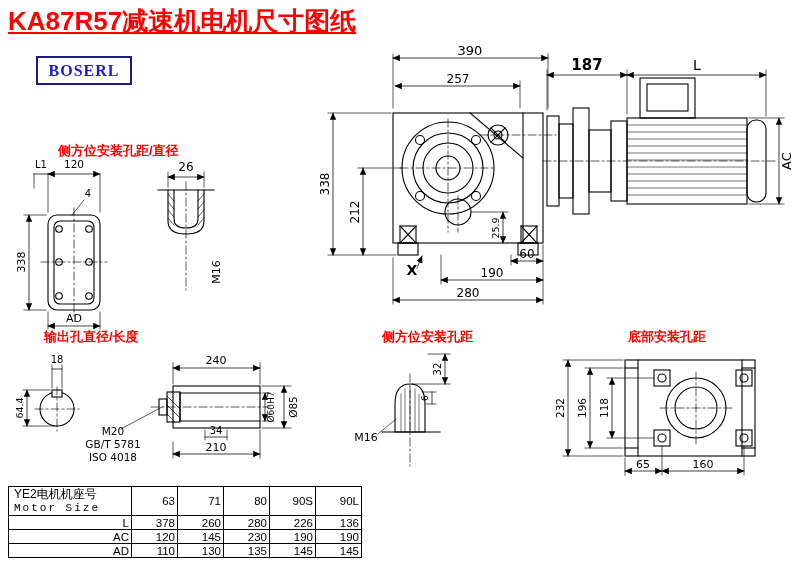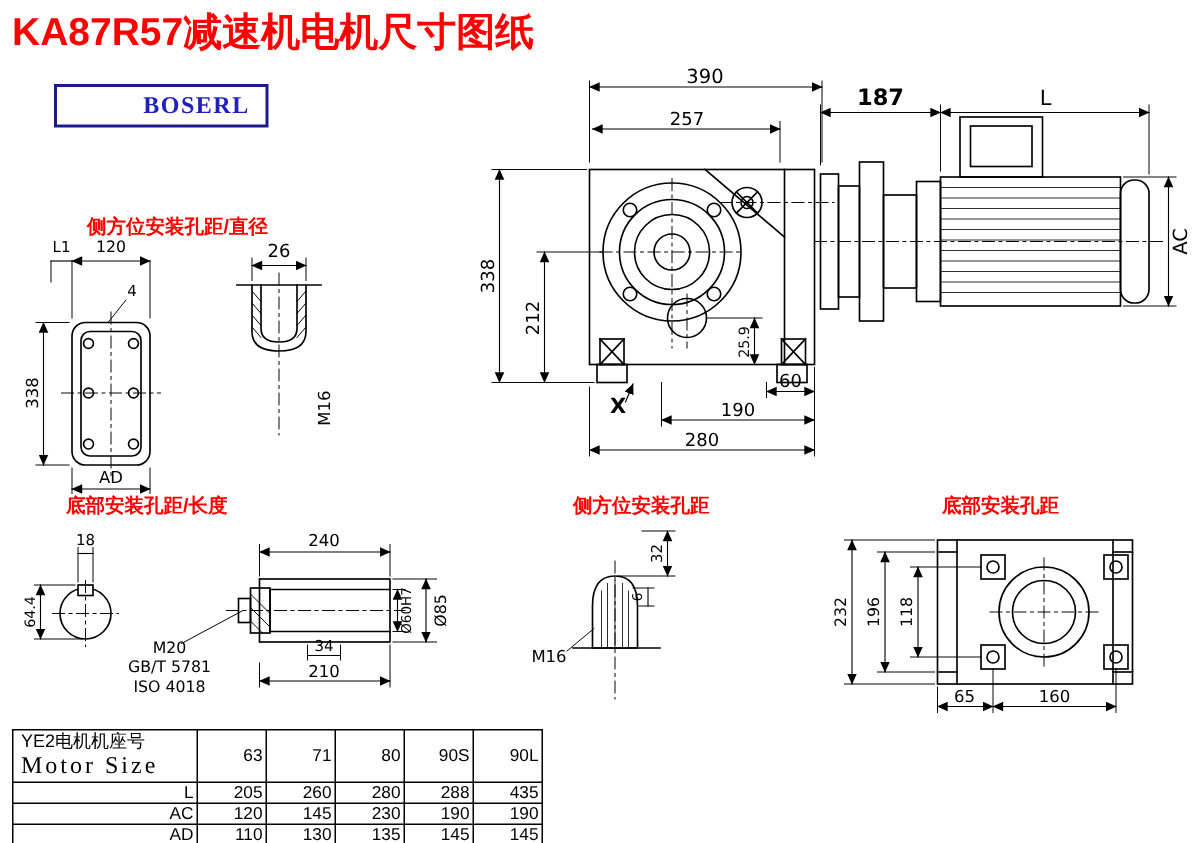--- a/index.html
+++ b/index.html
@@ -6,7 +6,7 @@
   body{width:800px;height:562px;background:#ffffff;position:relative;overflow:hidden;
        font-family:"Liberation Sans",sans-serif;color:#000;}
   .abs{position:absolute;}
-  #title{left:8px;top:4px;font-size:26px;font-weight:bold;color:#fe0000;white-space:nowrap;}
+  #title{left:8px;top:4px;font-size:26px;font-weight:bold;color:#fe0000;white-space:nowrap;text-decoration:underline;}
   #brand{left:36px;top:56px;width:92px;height:25px;border:2px solid #1b1b8e;color:#2020c0;
          display:flex;align-items:center;justify-content:center;
          font-family:"Liberation Serif",serif;font-weight:bold;font-size:16px;letter-spacing:1px;padding-left:47px;}

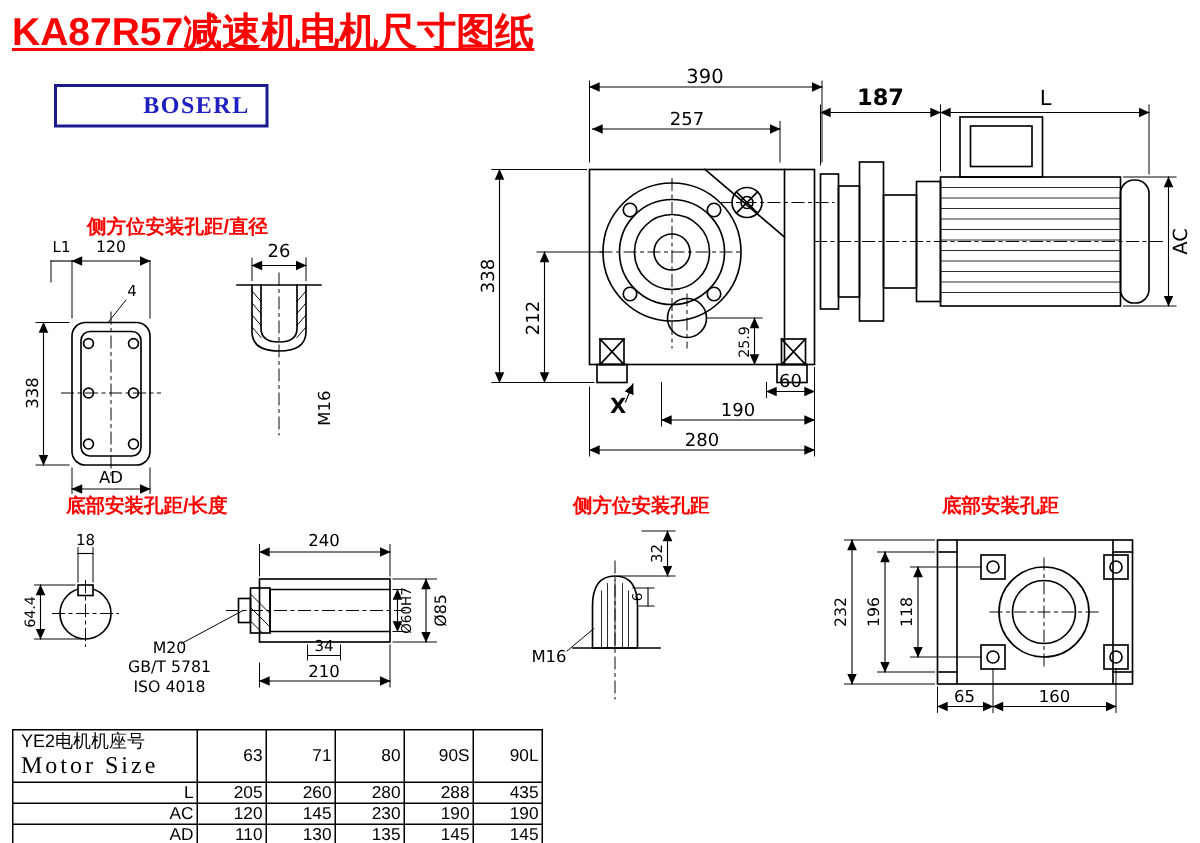--- a/index.html
+++ b/index.html
@@ -9,7 +9,7 @@
   #title{left:8px;top:4px;font-size:26px;font-weight:bold;color:#fe0000;white-space:nowrap;text-decoration:underline;}
   #brand{left:36px;top:56px;width:92px;height:25px;border:2px solid #1b1b8e;color:#2020c0;
          display:flex;align-items:center;justify-content:center;
-         font-family:"Liberation Serif",serif;font-weight:bold;font-size:16px;letter-spacing:1px;padding-left:47px;}
+         font-family:"Liberation Serif",serif;font-weight:bold;font-size:16px;letter-spacing:1px;}
   .seclabel{color:#fe0000;font-weight:bold;font-size:13px;white-space:nowrap;text-align:right;}
   svg{position:absolute;overflow:visible;}
   svg text{font-family:"DejaVu Sans",sans-serif;fill:#000;}

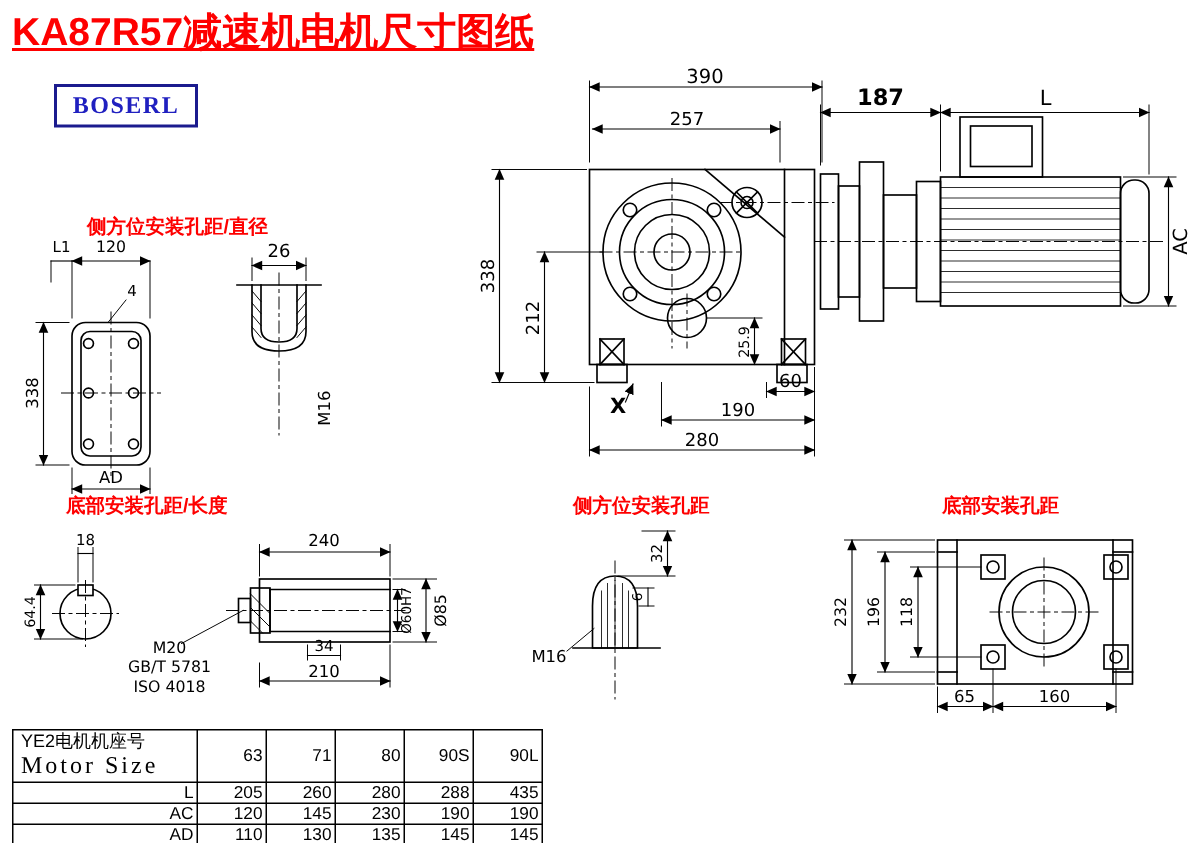--- a/index.html
+++ b/index.html
@@ -32,7 +32,7 @@
 <div class="abs" id="brand">BOSERL</div>
 
 <div class="abs seclabel" style="left:58px;top:142px">侧方位安装孔距/直径</div>
-<div class="abs seclabel" style="left:44px;top:328px">底部安装孔距/长度</div>
+<div class="abs seclabel" style="left:44px;top:328px">输出孔直径/长度</div>
 <div class="abs seclabel" style="left:382px;top:328px">侧方位安装孔距</div>
 <div class="abs seclabel" style="left:628px;top:328px">底部安装孔距</div>
 

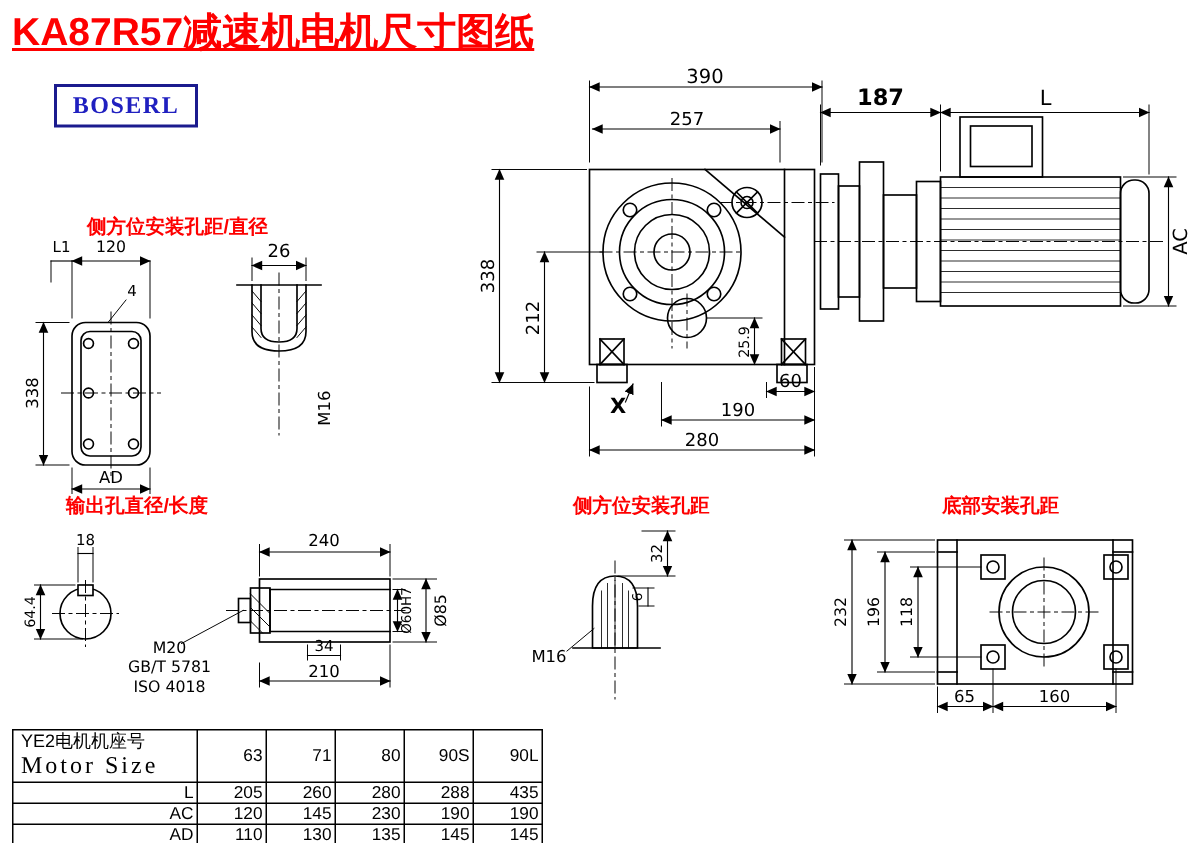--- a/index.html
+++ b/index.html
@@ -23,7 +23,7 @@
   table.spec td{border:1px solid #000;text-align:right;height:13px;padding:0 2px;}
   table.spec td.size{width:41px;}
   table.spec td.hdr{width:112px;text-align:left;padding:1px 5px;line-height:1.15;font-size:12px;}
-  table.spec .en{font-family:Liberation Serif, serif;letter-spacing:2px;font-size:16px;}
+  table.spec .en{font-family:Liberation Mono, monospace;letter-spacing:2px;font-size:11px;}
 </style>
 </head>
 <body>

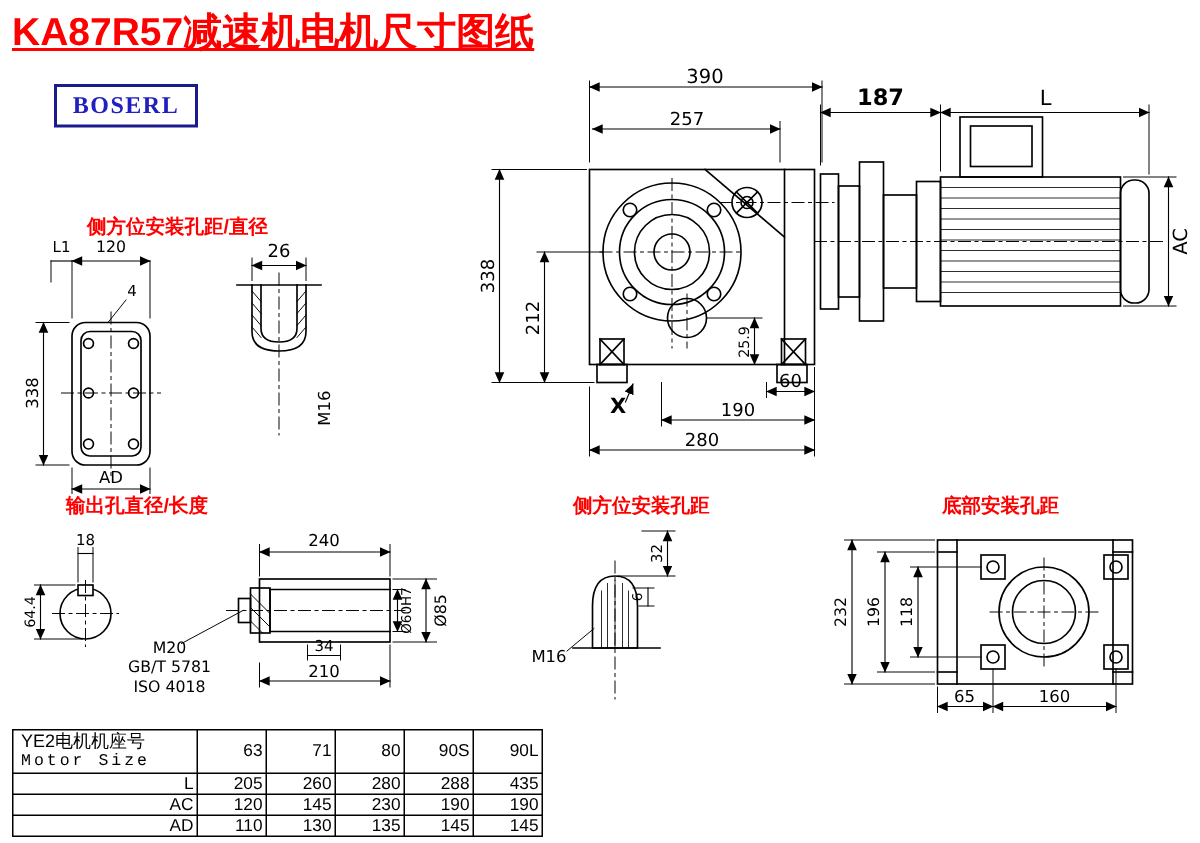--- a/index.html
+++ b/index.html
@@ -392,7 +392,7 @@
     </tr>
     <tr>
       <td>L</td>
-      <td class="size">205</td>
+      <td class="size">378</td>
       <td class="size">260</td>
       <td class="size">280</td>
       <td class="size">288</td>

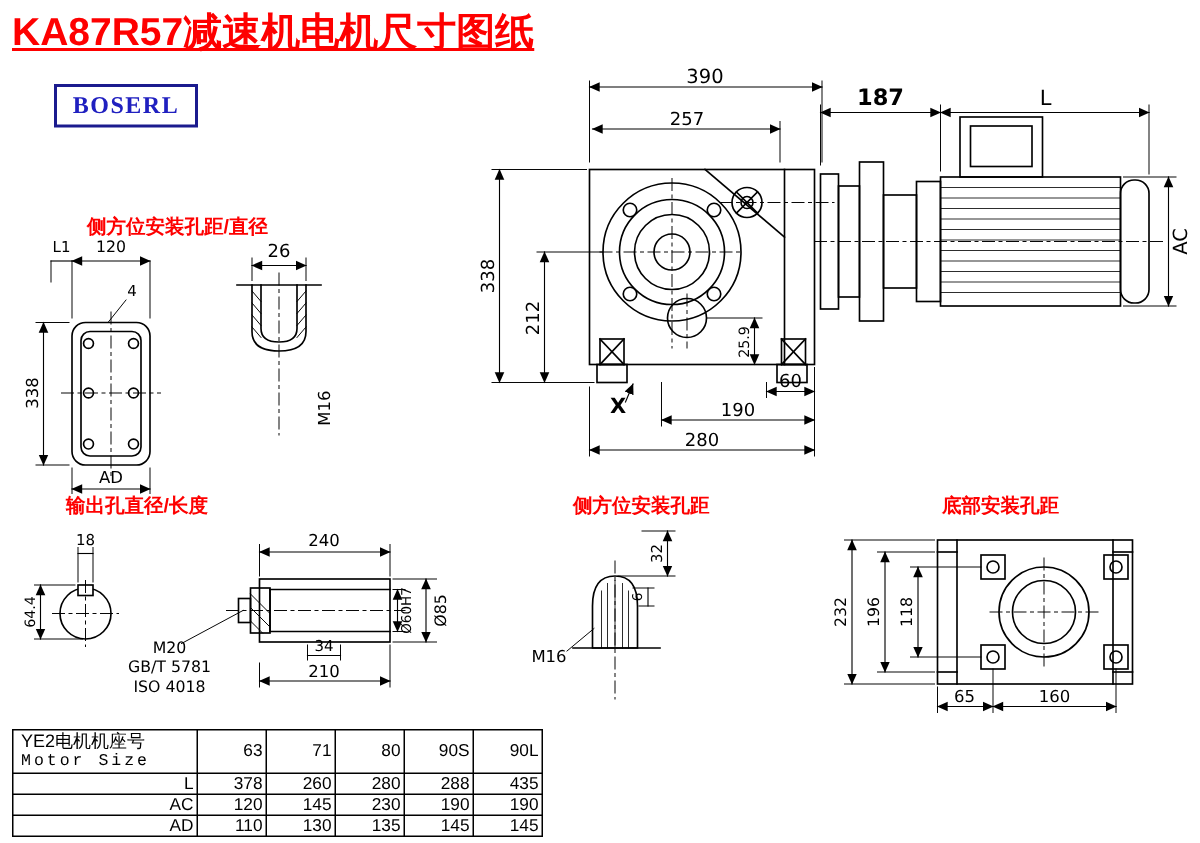--- a/index.html
+++ b/index.html
@@ -395,7 +395,7 @@
       <td class="size">378</td>
       <td class="size">260</td>
       <td class="size">280</td>
-      <td class="size">288</td>
+      <td class="size">226</td>
       <td class="size">435</td>
     </tr>
     <tr>

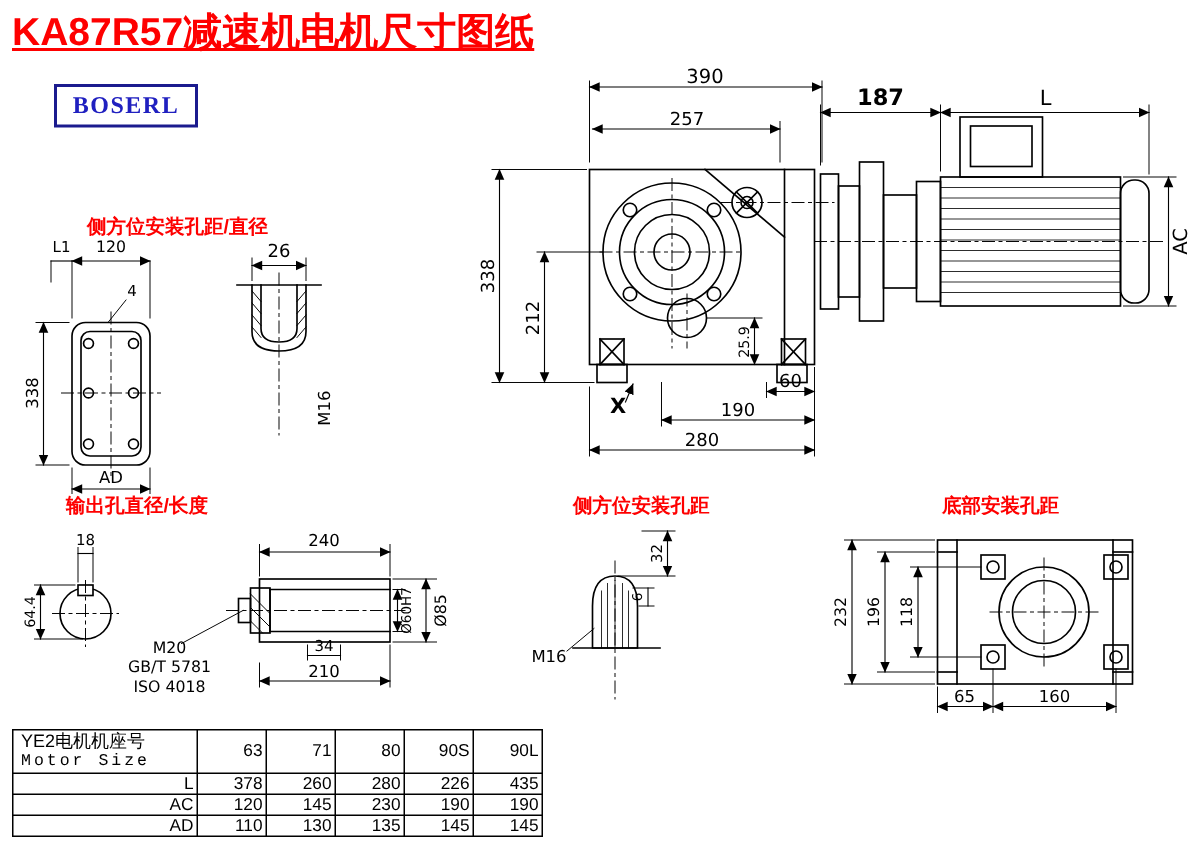--- a/index.html
+++ b/index.html
@@ -396,7 +396,7 @@
       <td class="size">260</td>
       <td class="size">280</td>
       <td class="size">226</td>
-      <td class="size">435</td>
+      <td class="size">136</td>
     </tr>
     <tr>
       <td>AC</td>

